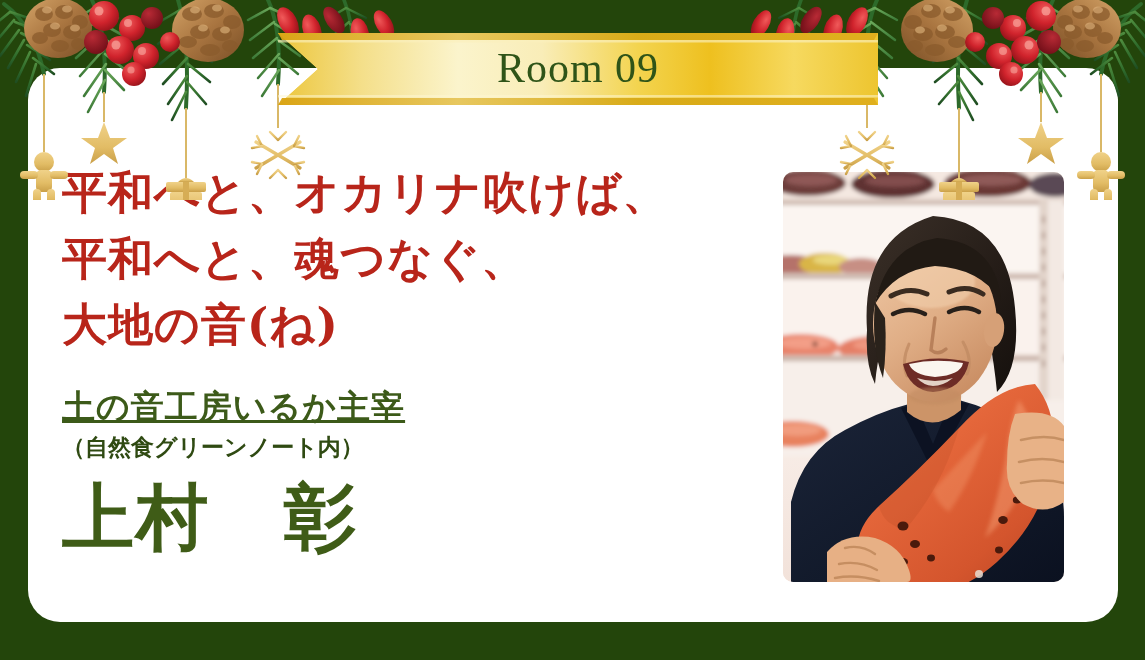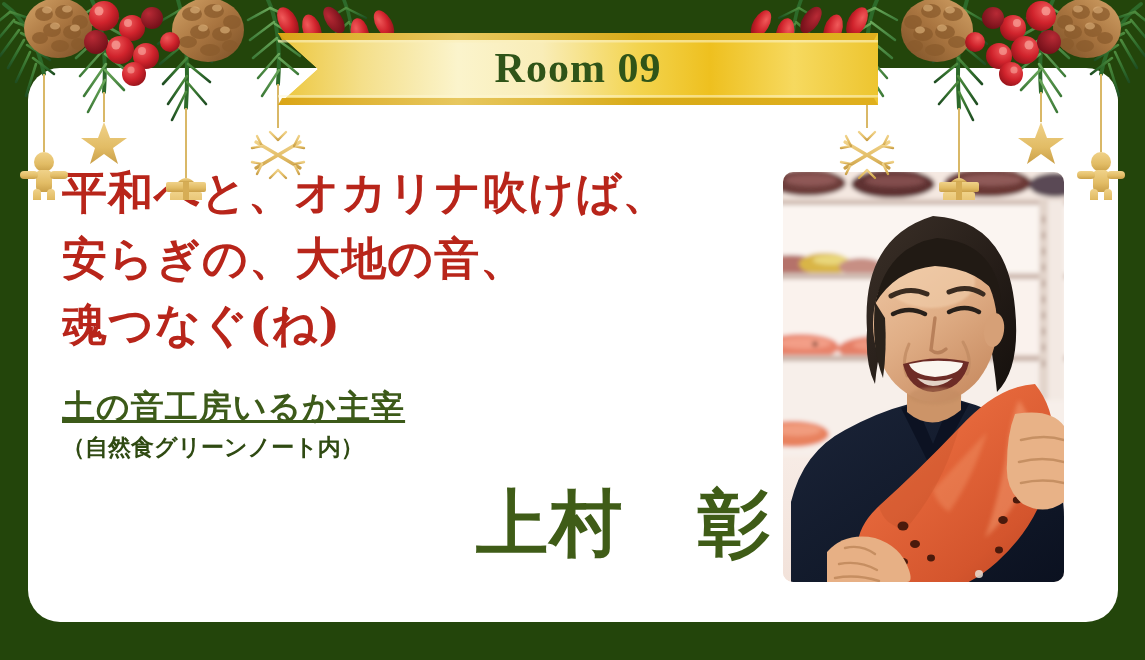--- a/index.html
+++ b/index.html
@@ -38,7 +38,6 @@
     width: 600px;
     height: 72px;
     z-index: 40;
-    font-weight: bold;
   }
   .ribbon-wrap svg { display: block; }
   .ribbon-label {

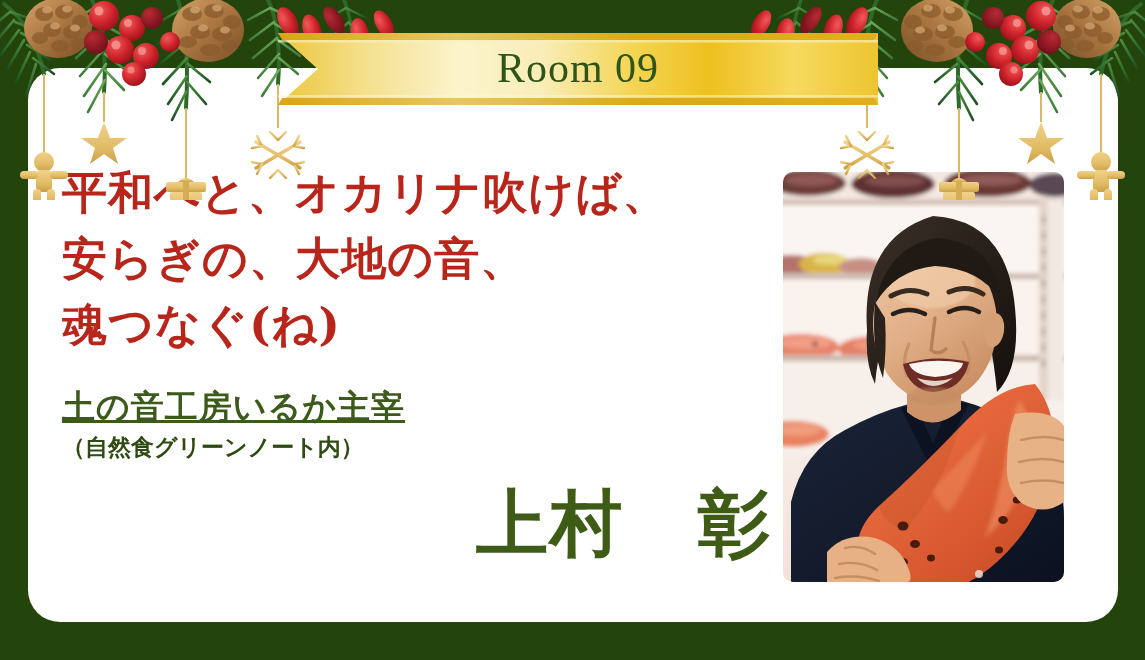--- a/index.html
+++ b/index.html
@@ -144,7 +144,7 @@
   <div class="text-col">
 
     <div class="poem">平和へと、オカリナ吹けば、</div>
-    <div class="poem">安らぎの、大地の音、</div>
+    <div class="poem">平和へと、魂つなぐ、</div>
     <div class="poem">魂つなぐ(ね)</div>
 
     <div class="affil">土の音工房いるか主宰</div>

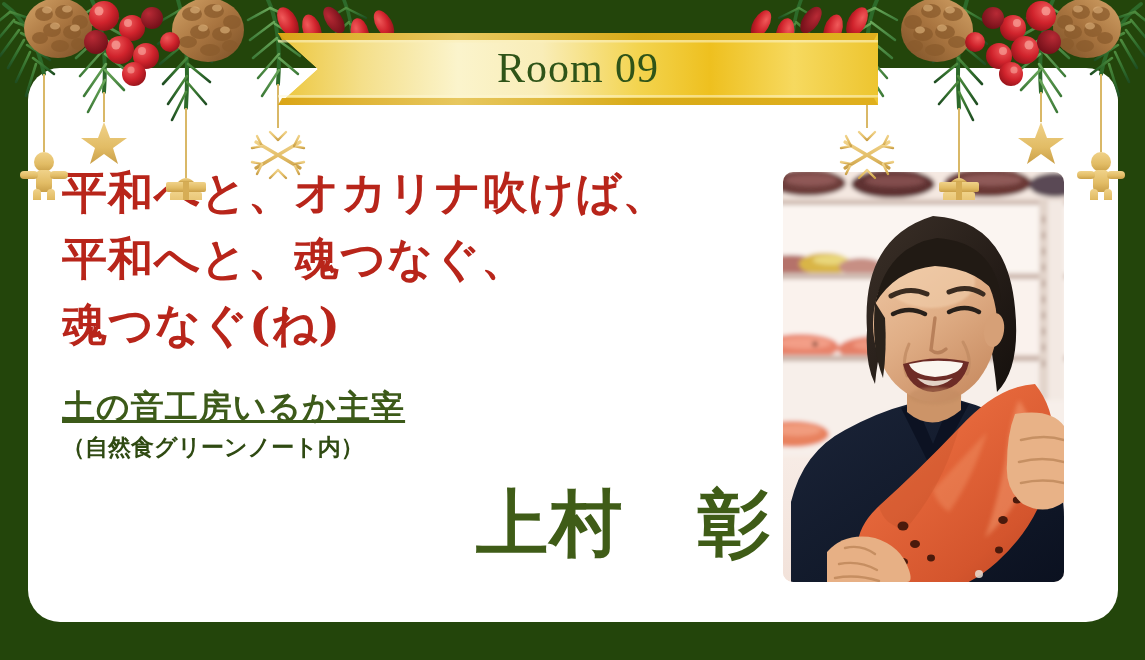--- a/index.html
+++ b/index.html
@@ -145,7 +145,7 @@
 
     <div class="poem">平和へと、オカリナ吹けば、</div>
     <div class="poem">平和へと、魂つなぐ、</div>
-    <div class="poem">魂つなぐ(ね)</div>
+    <div class="poem">大地の音(ね)</div>
 
     <div class="affil">土の音工房いるか主宰</div>
     <div class="affil-sub">（自然食グリーンノート内）</div>

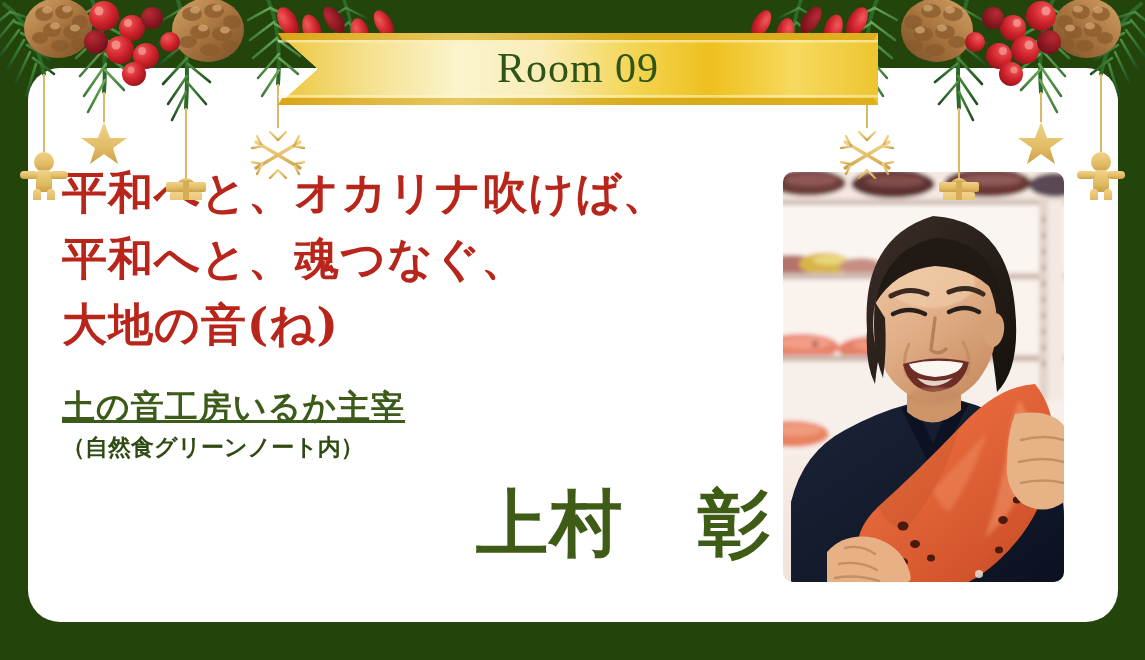--- a/index.html
+++ b/index.html
@@ -98,7 +98,7 @@
   }
 
   .person-name {
-    margin-top: 24px;
+    margin-top: 18px;
     color: #3f5c17;
     font-family: "DejaVu Serif", "Liberation Serif", serif;
     font-weight: 700;
@@ -106,7 +106,6 @@
     line-height: 1.05;
     letter-spacing: 2px;
     white-space: pre;
-    text-align: right;
   }
 
   

